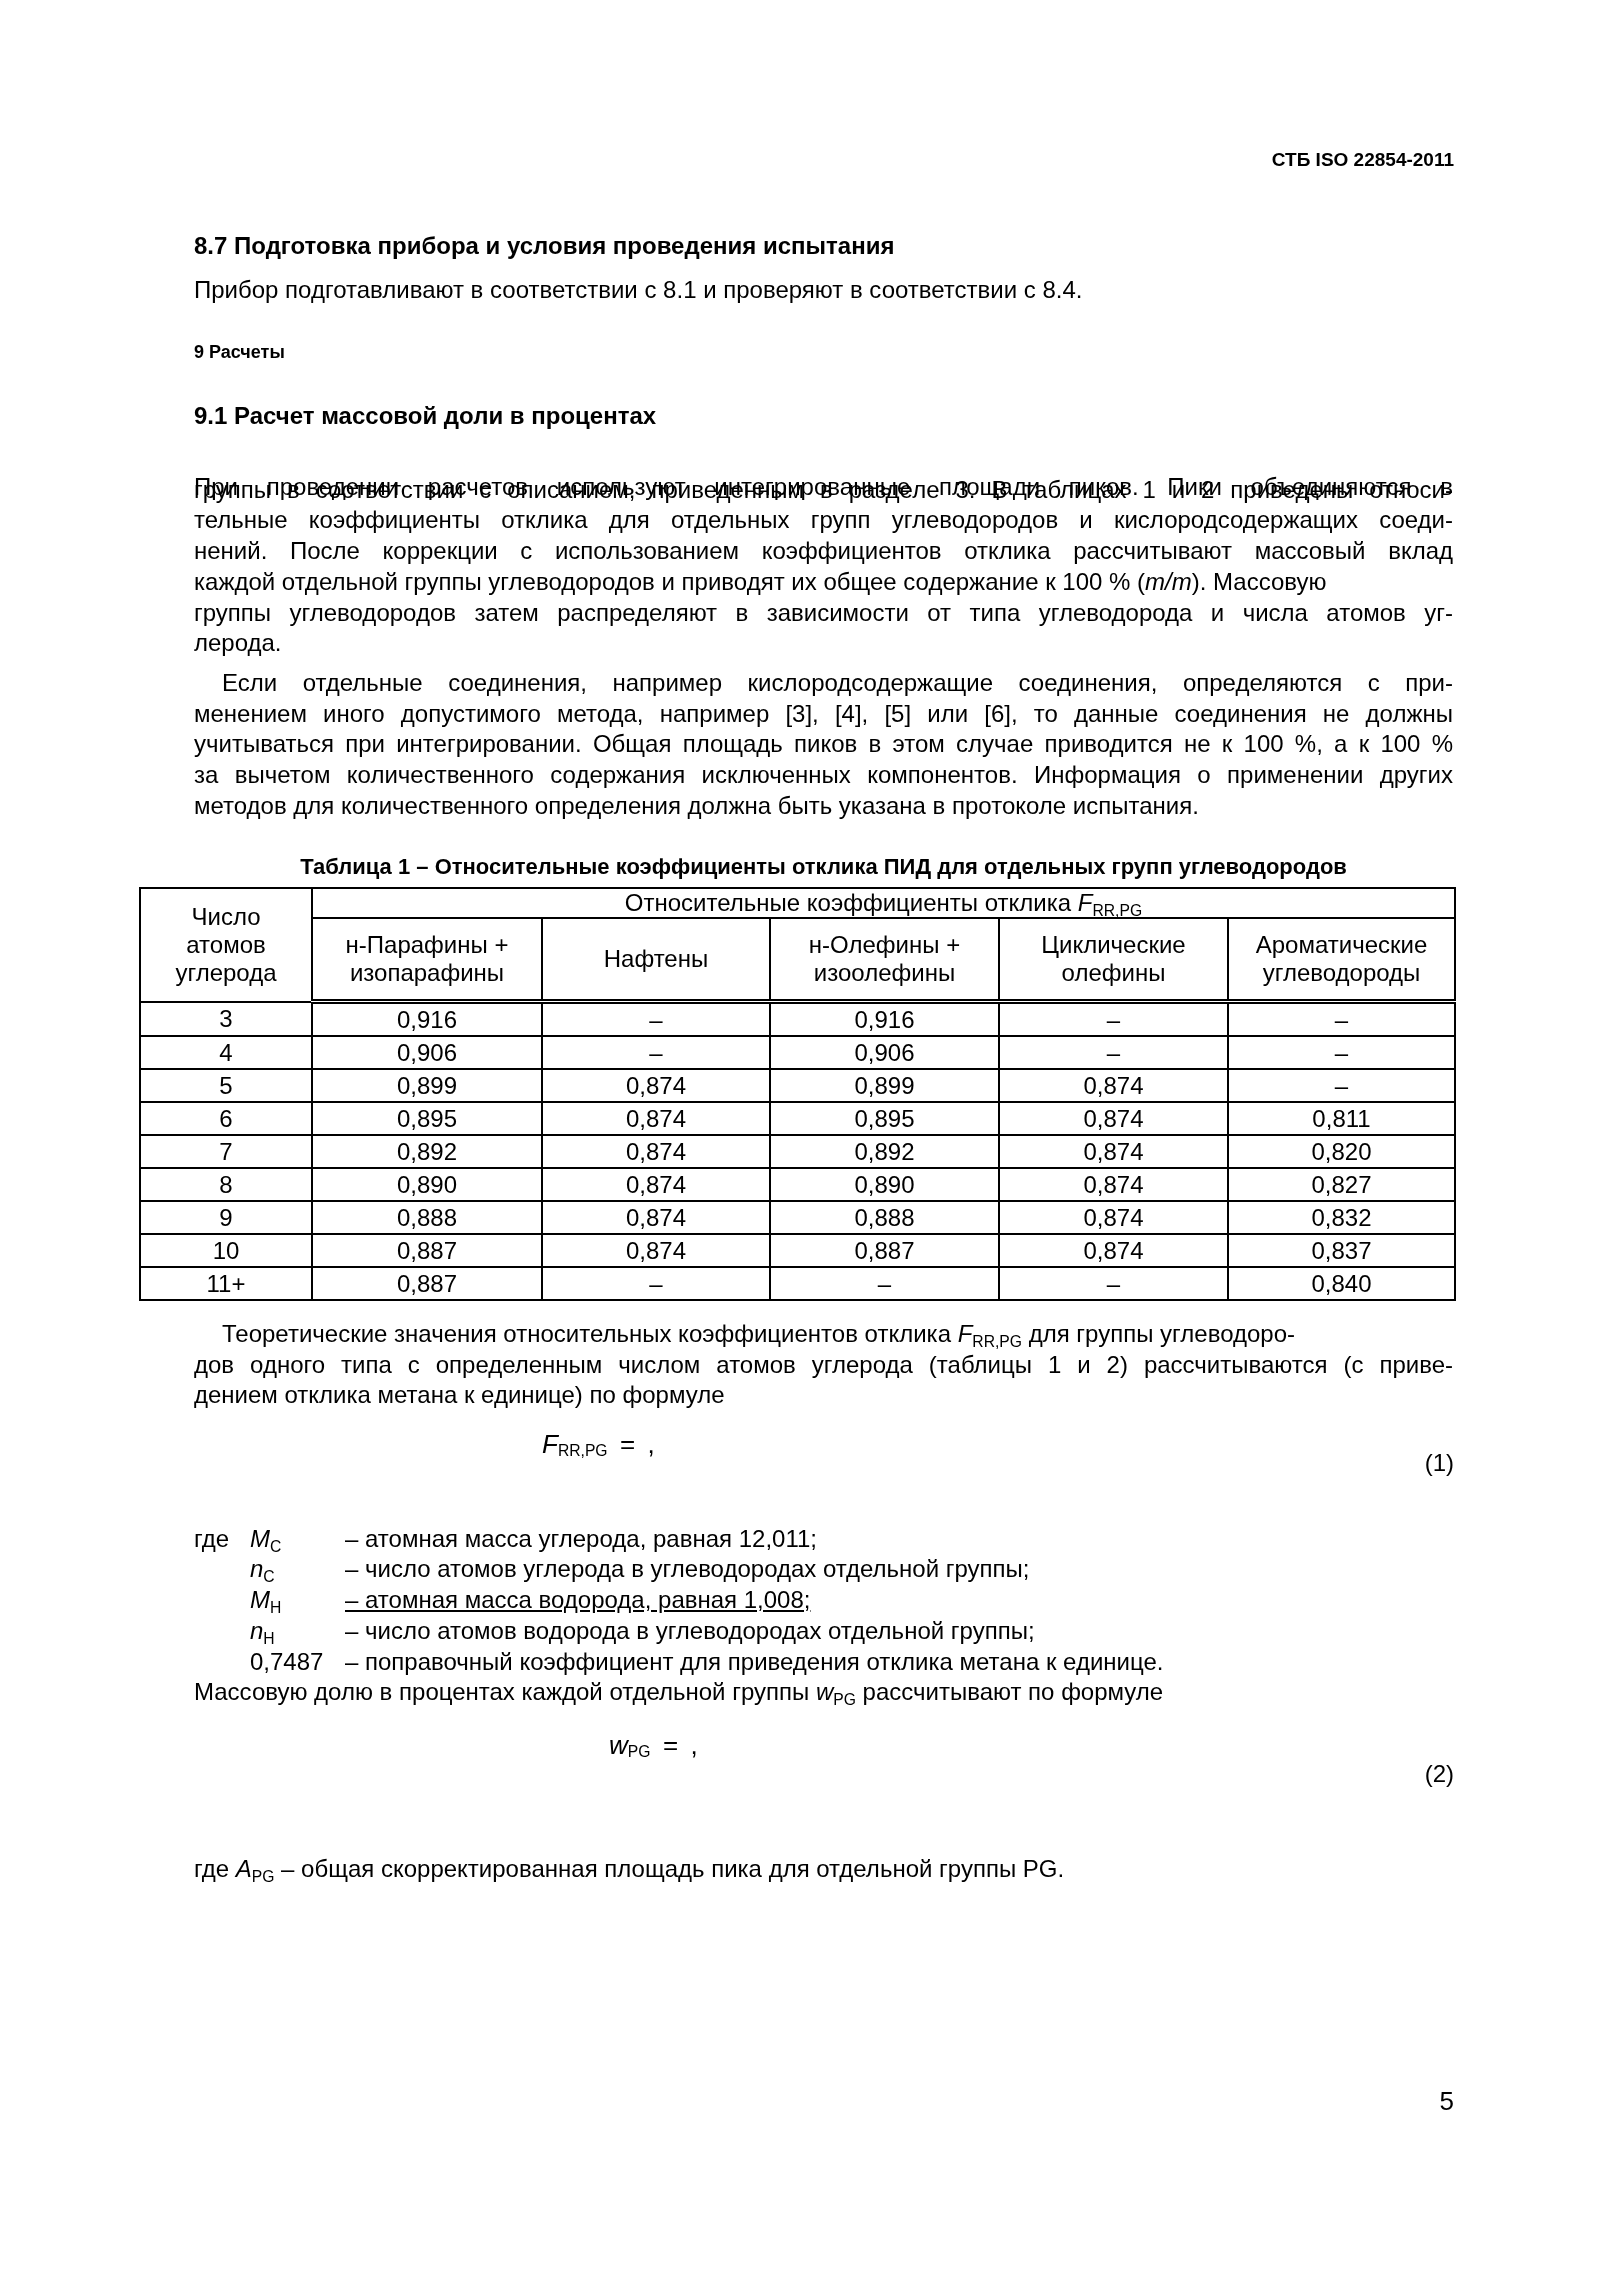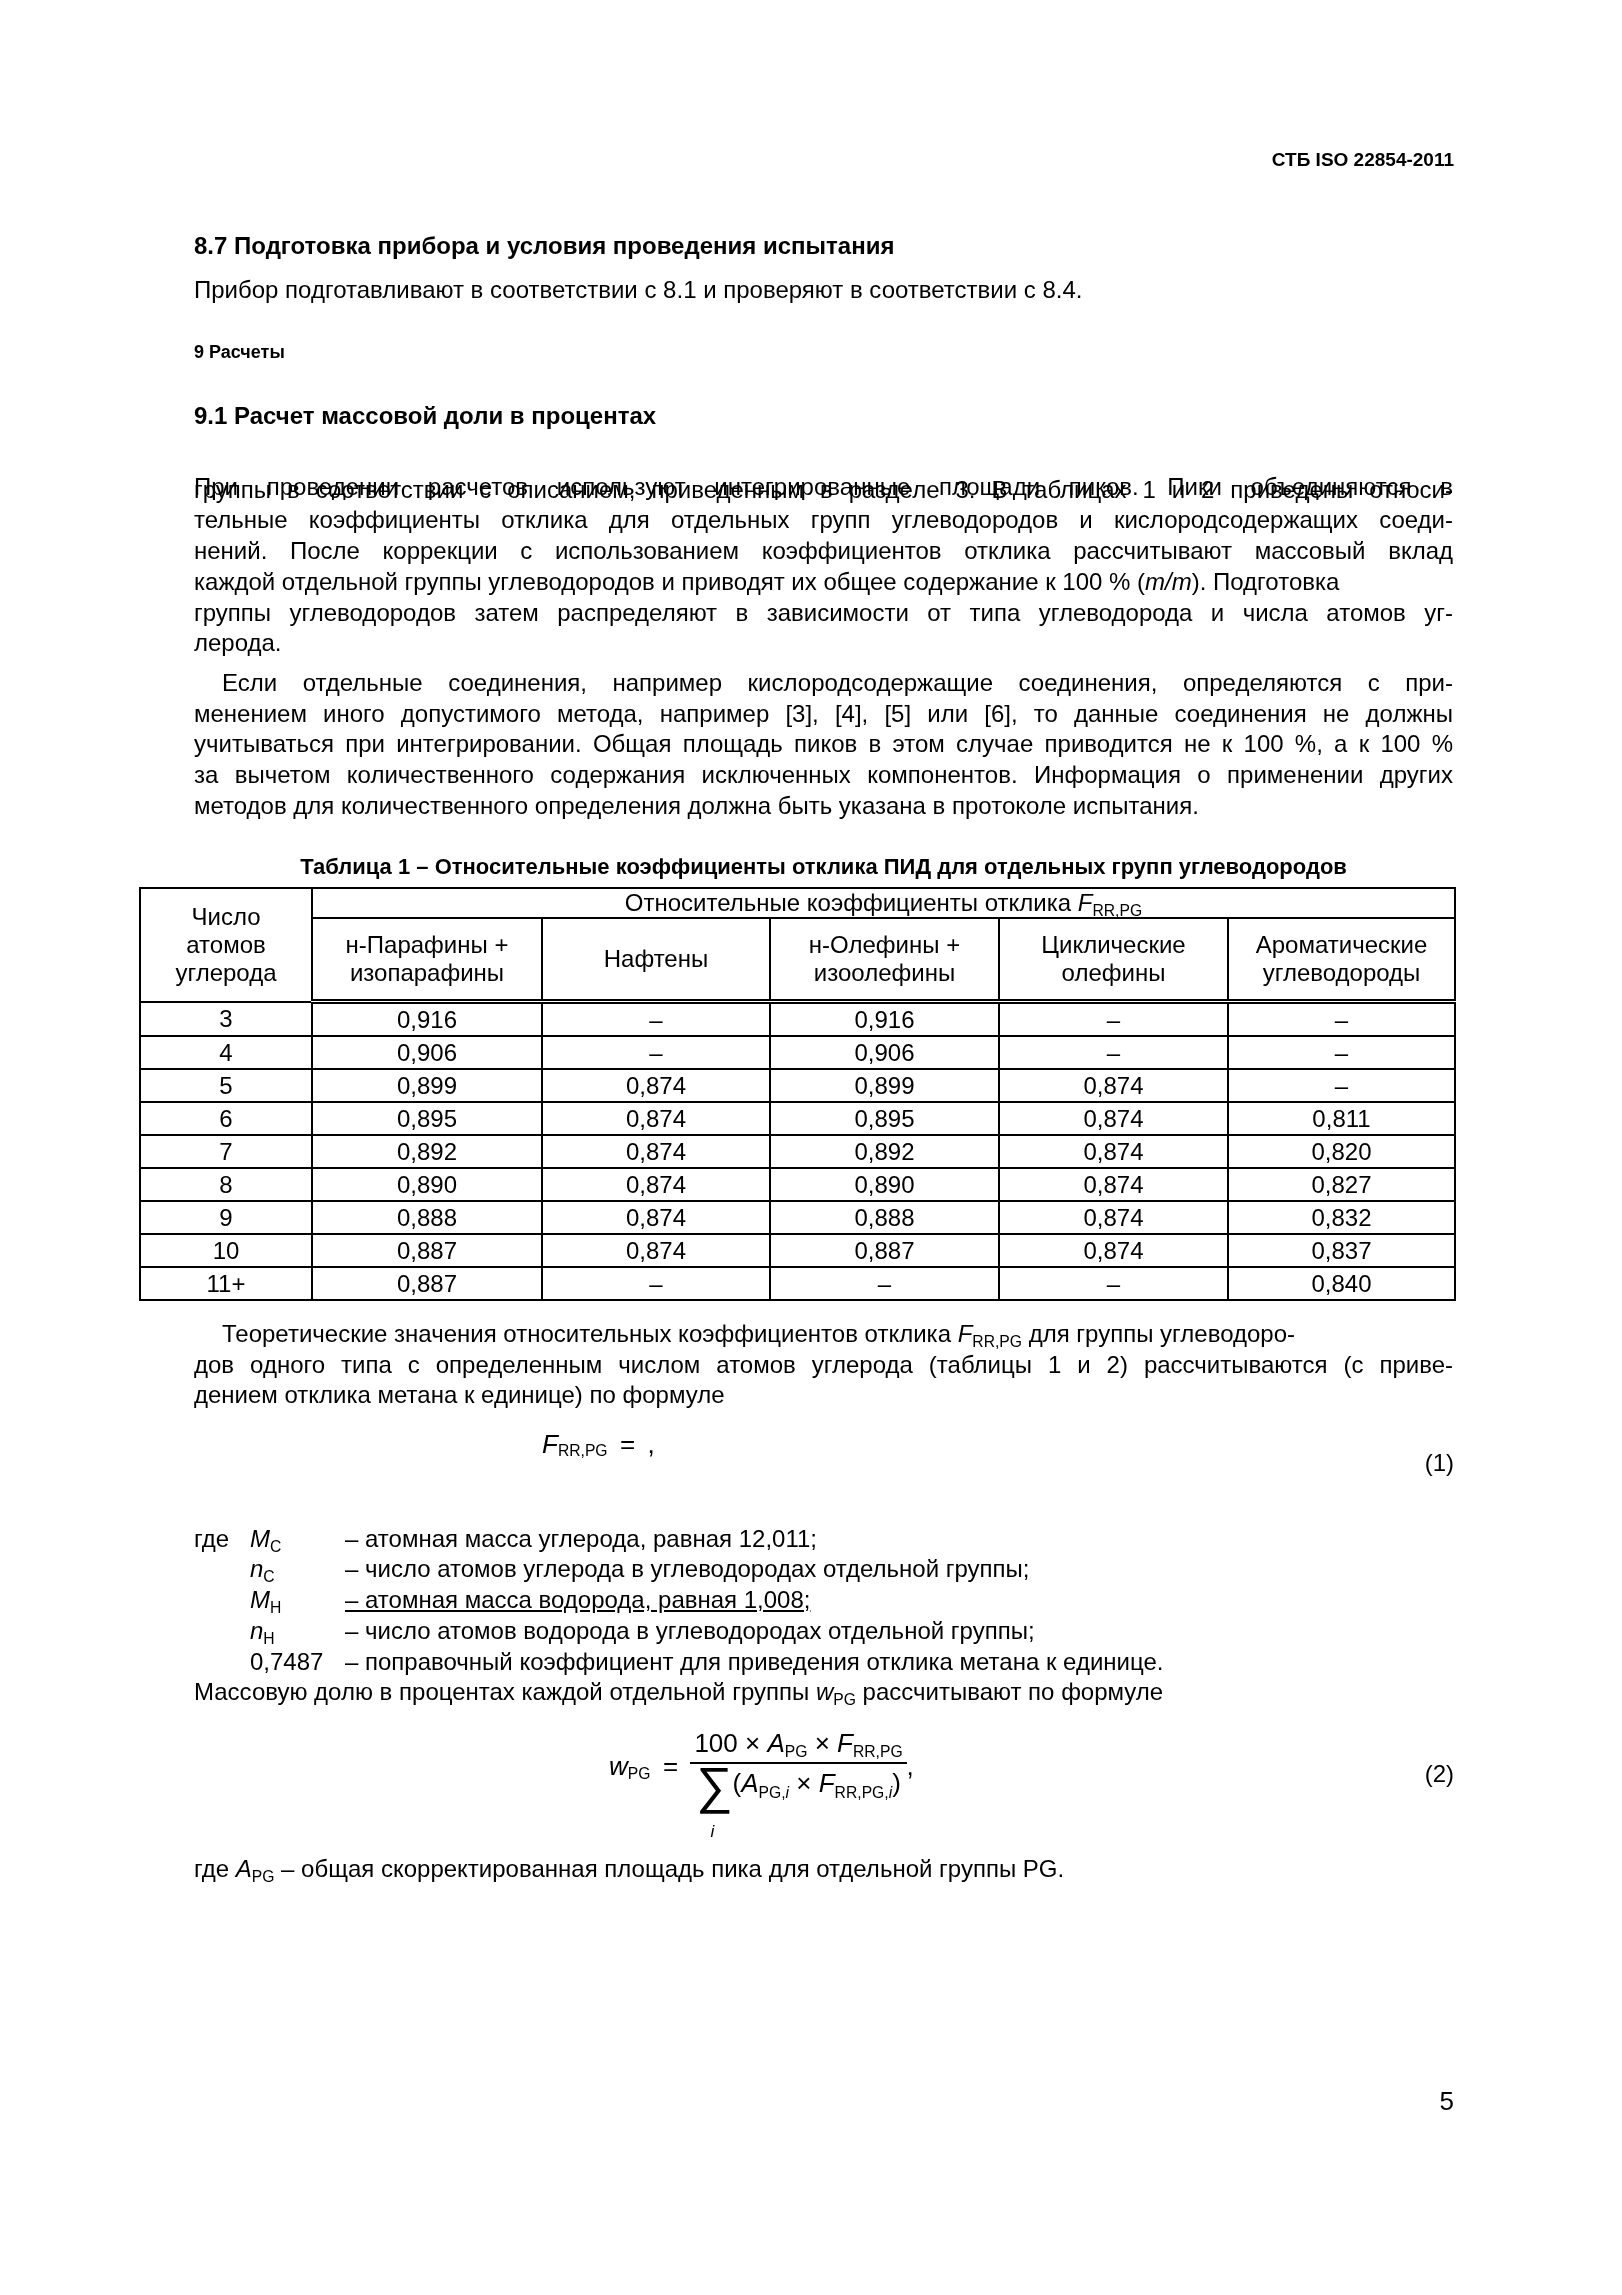--- a/index.html
+++ b/index.html
@@ -55,7 +55,7 @@
   <div class="pline justify-line" style="top:506px;"><span>тельные коэффициенты отклика для отдельных групп углеводородов и кислородсодержащих соеди-</span></div>
   <div class="pline justify-line" style="top:537px;"><span>нений. После коррекции с использованием коэффициентов отклика рассчитывают массовый вклад</span></div>
   <div class="pline" style="top:568px; display:flex; justify-content:space-between;">
-    <span style="white-space:nowrap;"><span>каждой отдельной группы углеводородов и приводят их общее содержание к 100 % (</span><span class="it">m/m</span><span>). Подготовка</span></span>
+    <span style="white-space:nowrap;"><span>каждой отдельной группы углеводородов и приводят их общее содержание к 100 % (</span><span class="it">m/m</span><span>). Массовую</span></span>
   </div>
   <div class="pline justify-line" style="top:599px;"><span>группы углеводородов затем распределяют в зависимости от типа углеводорода и числа атомов уг-</span></div>
   <div class="pline" style="top:629px;"><span>лерода.</span></div>

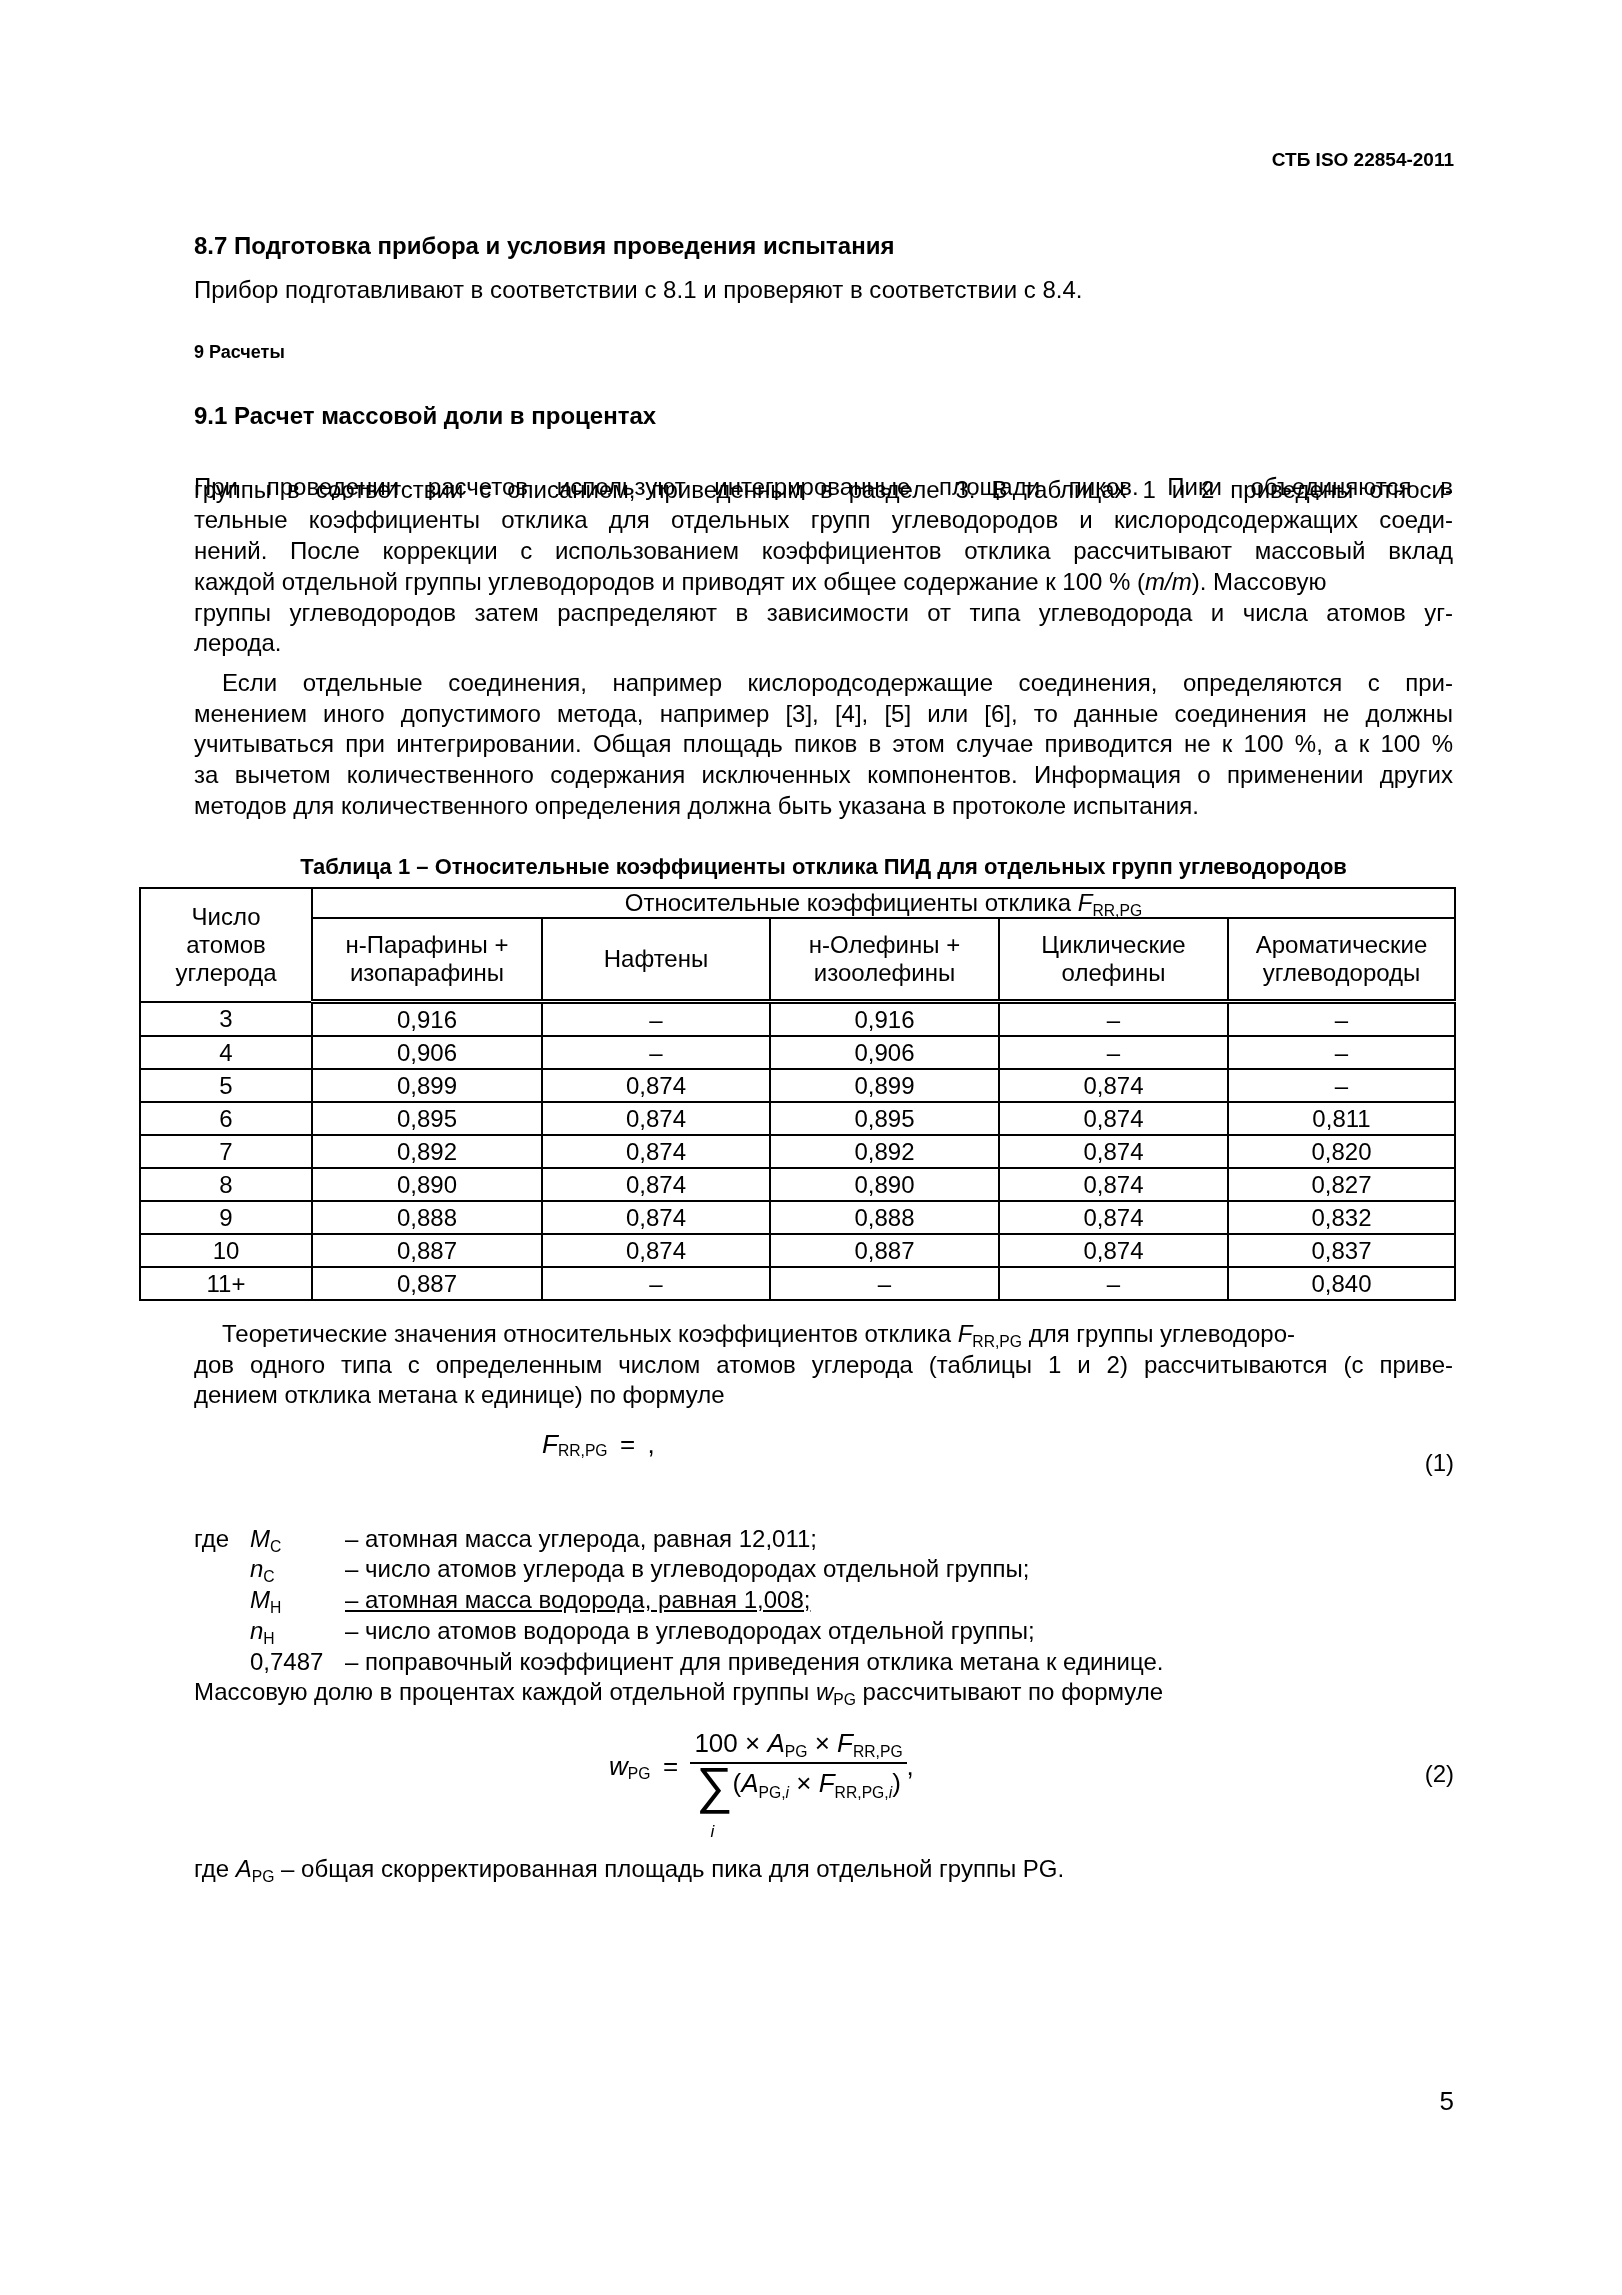--- a/index.html
+++ b/index.html
@@ -211,10 +211,7 @@
 <div class="abs formula" style="left:609px; top:1728px;">
   <span class="it" style="vertical-align:middle;">w</span><sub>PG</sub>
   <span style="vertical-align:middle; margin:0 5.2px;">=</span>
-  <span class="frac">
-    <span class="num"><span>100</span> × <span class="it">A</span><sub>PG</sub> × <span class="it">F</span><sub>RR,PG</sub></span>
-    <span class="den"><span class="sigma">∑<span class="idx">i</span></span>(<span class="it">A</span><sub>PG,<i>i</i></sub> × <span class="it">F</span><sub>RR,PG,<i>i</i></sub>)</span>
-  </span><span style="vertical-align:middle;">,</span>
+  <span style="vertical-align:middle;">,</span>
 </div>
 <div class="abs eqno" style="top:1760px;">(2)</div>
 

